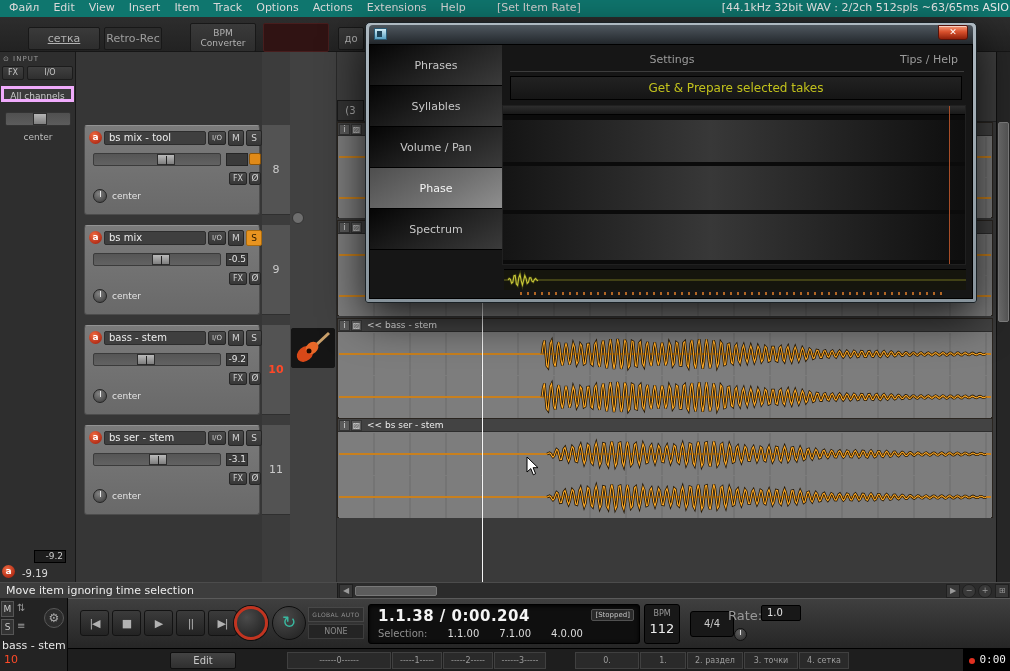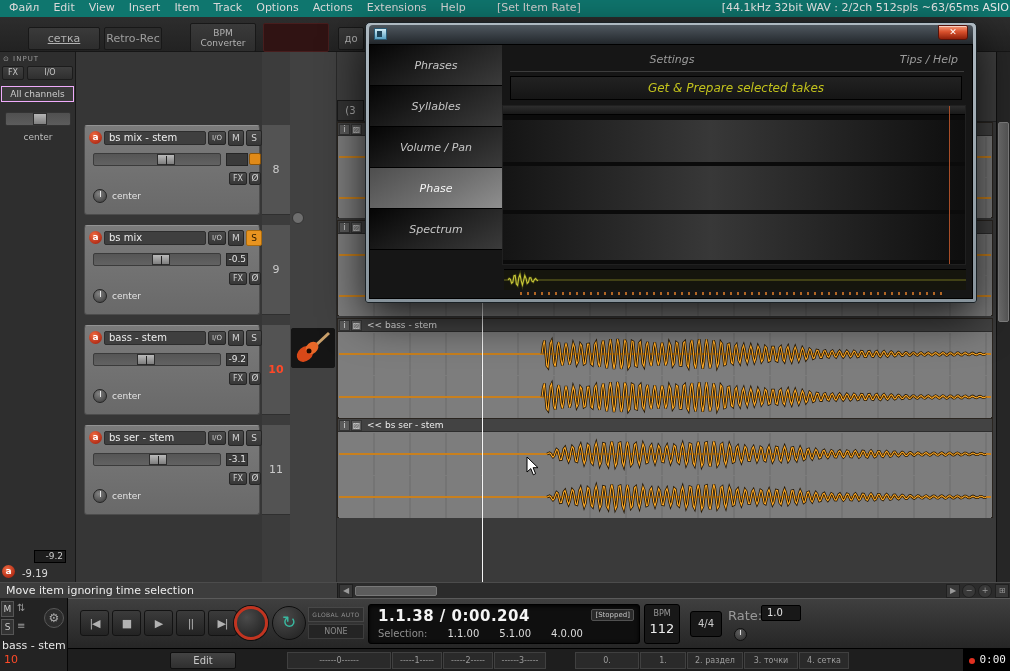--- a/index.html
+++ b/index.html
@@ -148,7 +148,7 @@
 #dlg-icon::after{content:"";position:absolute;left:2px;top:2px;width:5px;height:6px;background:#1d4257;}
 #dlg-title-text{position:absolute;left:25px;top:0;}
 #dlg-close{position:absolute;right:5px;top:0;width:30px;height:15px;background:linear-gradient(#f59a7a 0%,#d8502c 45%,#8e1f0a 100%);border:1px solid #57130a;border-radius:0 2px 3px 3px;color:#fff;font-size:9px;text-align:center;line-height:13px;box-shadow:inset 0 1px 0 rgba(255,255,255,.55);}
-#dlg-body{position:absolute;left:3px;top:21px;right:3px;bottom:3px;background:#161616;border:1px solid #000;overflow:hidden;font-style:italic;}
+#dlg-body{position:absolute;left:3px;top:21px;right:3px;bottom:3px;background:#161616;border:1px solid #000;overflow:hidden;}
 #dlg-tabs{position:absolute;left:0;top:0;width:132px;}
 .dtab{height:41px;background:linear-gradient(150deg,#050505 0%,#232323 55%,#3b3b3b 100%);border-bottom:1px solid #000;color:#c7c7c7;font-size:11px;display:flex;align-items:center;justify-content:center;}
 .dtab.active{background:linear-gradient(150deg,#4e4e4e 0%,#6f6f6f 55%,#8f8f8f 100%);color:#f5f5f5;}

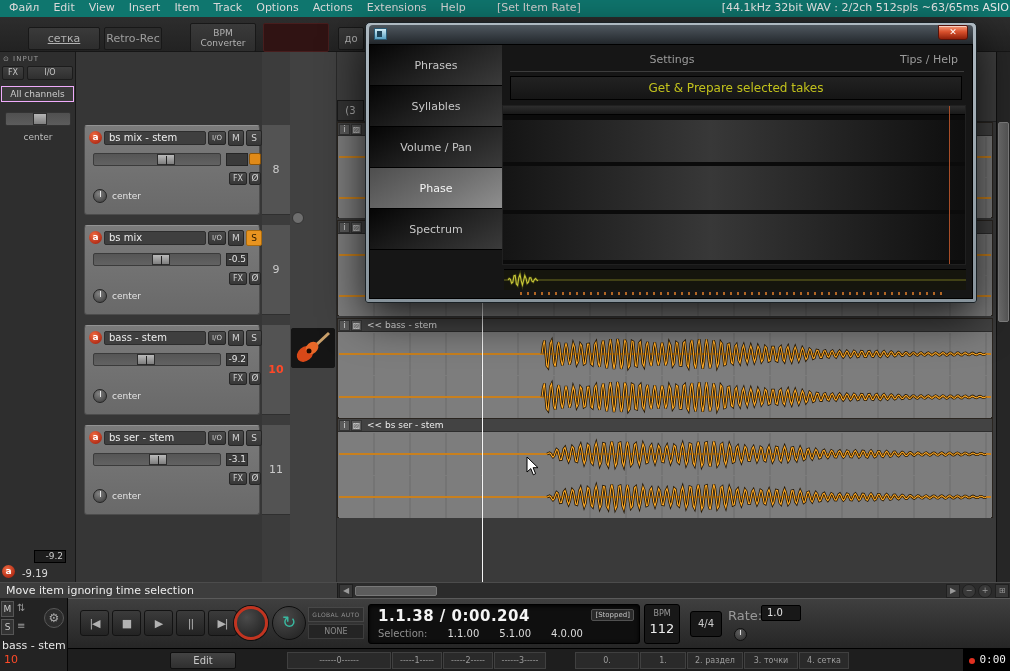--- a/index.html
+++ b/index.html
@@ -35,7 +35,7 @@
 #lp-fx{position:absolute;left:2px;top:14px;width:22px;height:14px;}
 #lp-io{position:absolute;left:27px;top:14px;width:46px;height:14px;}
 .lbtn{background:linear-gradient(#404040,#2f2f2f);border:1px solid #1c1c1c;border-radius:2px;color:#c4c4c4;font-size:8px;text-align:center;line-height:12px;}
-#lp-all{position:absolute;left:1px;top:34px;width:73px;height:16px;background:#3b3b3b;border:1px solid #f0abfc;font-size:9px;color:#cccccc;text-align:center;line-height:14px;}
+#lp-all{position:absolute;left:1px;top:34px;width:73px;height:16px;background:#3b3b3b;border:3px solid #f0abfc;font-size:9px;color:#cccccc;text-align:center;line-height:14px;}
 #lp-fader{position:absolute;left:5px;top:60px;width:66px;height:14px;background:linear-gradient(#505050,#5c5c5c);border:1px solid #333;border-radius:2px;}
 #lp-handle{position:absolute;left:27px;top:0;width:14px;height:12px;background:linear-gradient(#b6b6b6,#7e7e7e);border:1px solid #2c2c2c;}
 #lp-center{position:absolute;left:0;top:80px;width:76px;text-align:center;font-size:9px;color:#bdbdbd;}

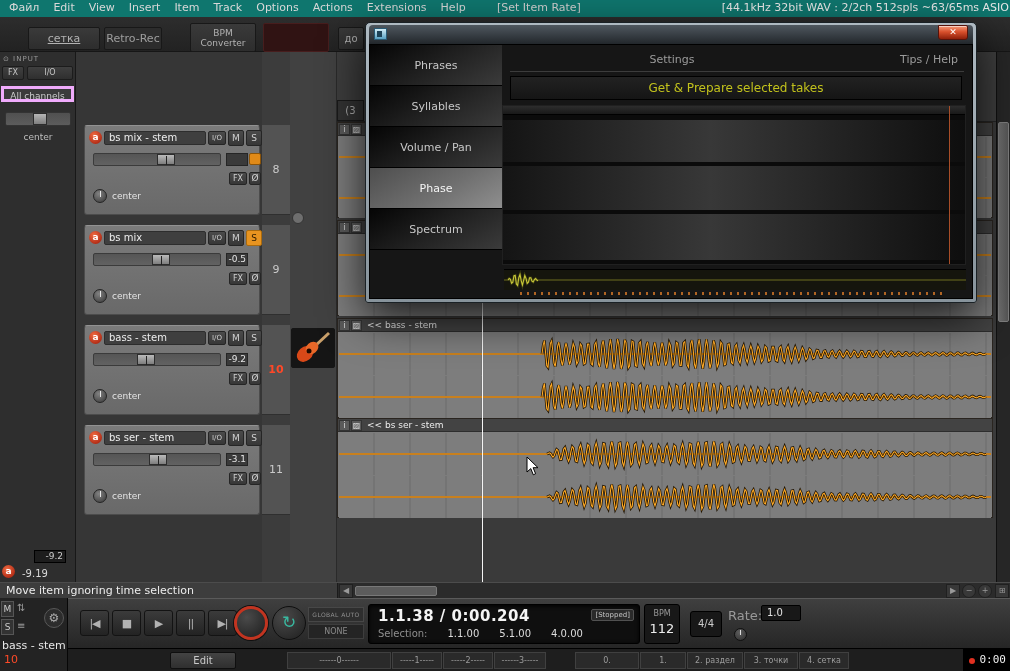--- a/index.html
+++ b/index.html
@@ -258,7 +258,7 @@
   <div id="tcp">
       <div class="panel" style="top: 73px;">
         <span class="abadge">a</span>
-        <div class="tname">bs mix - stem</div>
+        <div class="tname">bs mix - tool</div>
         <div class="sbtn io">I/O</div>
         <div class="sbtn ms" style="left: 143px;">M</div>
         <div class="sbtn ms" style="left: 161px;">S</div>

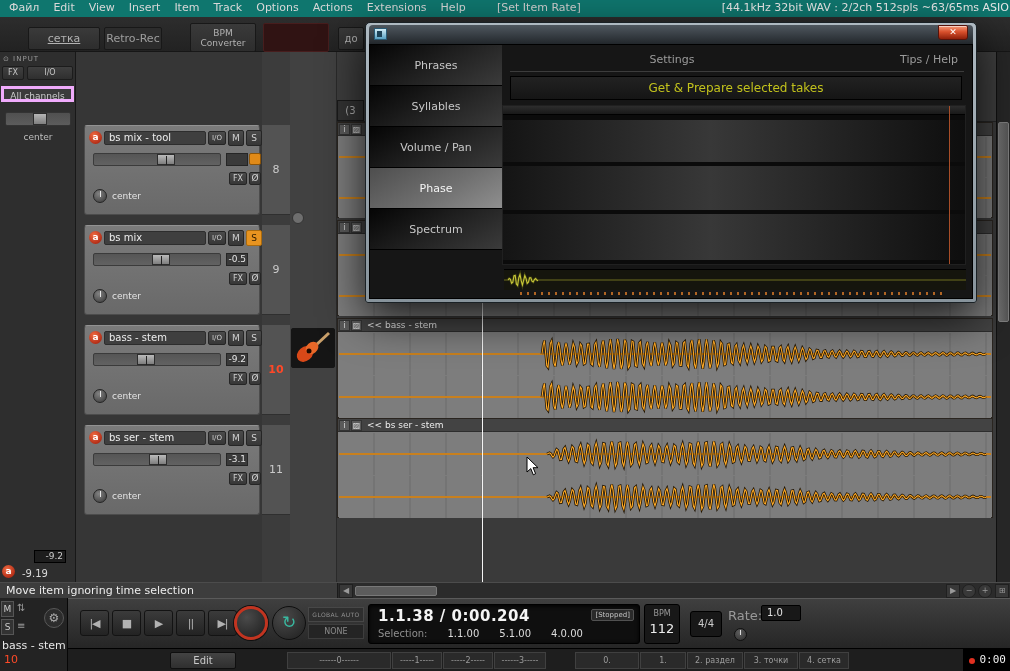--- a/index.html
+++ b/index.html
@@ -126,7 +126,7 @@
 #bpmbox{position:absolute;left:576px;top:5px;width:36px;height:40px;background:#181818;border:1px solid #000;border-radius:3px;}
 #bpm-label{position:absolute;left:0;top:4px;width:34px;text-align:center;font-size:8px;color:#9a9a9a;}
 #bpm-val{position:absolute;left:0;top:16px;width:34px;text-align:center;font-size:13px;color:#ededed;}
-#sigbox{position:absolute;left:622px;top:12px;width:32px;height:26px;background:#181818;border:1px solid #000;border-radius:3px;color:#cccccc;font-size:10px;text-align:center;line-height:24px;}
+#sigbox{position:absolute;left:622px;top:12px;width:44px;height:26px;background:#181818;border:1px solid #000;border-radius:3px;color:#cccccc;font-size:10px;text-align:center;line-height:24px;}
 #rate-label{position:absolute;left:660px;top:9px;font-size:13px;color:#9a9a9a;}
 #rate-val{position:absolute;left:693px;top:6px;width:40px;height:16px;background:#181818;border:1px solid #000;border-radius:2px;color:#e2e2e2;font-size:10px;padding-left:5px;line-height:14px;}
 #rate-knob{position:absolute;left:666px;top:29px;width:13px;height:13px;border-radius:50%;background:radial-gradient(circle at 40% 32%,#5e5e5e,#2c2c2c);border:1px solid #101010;}

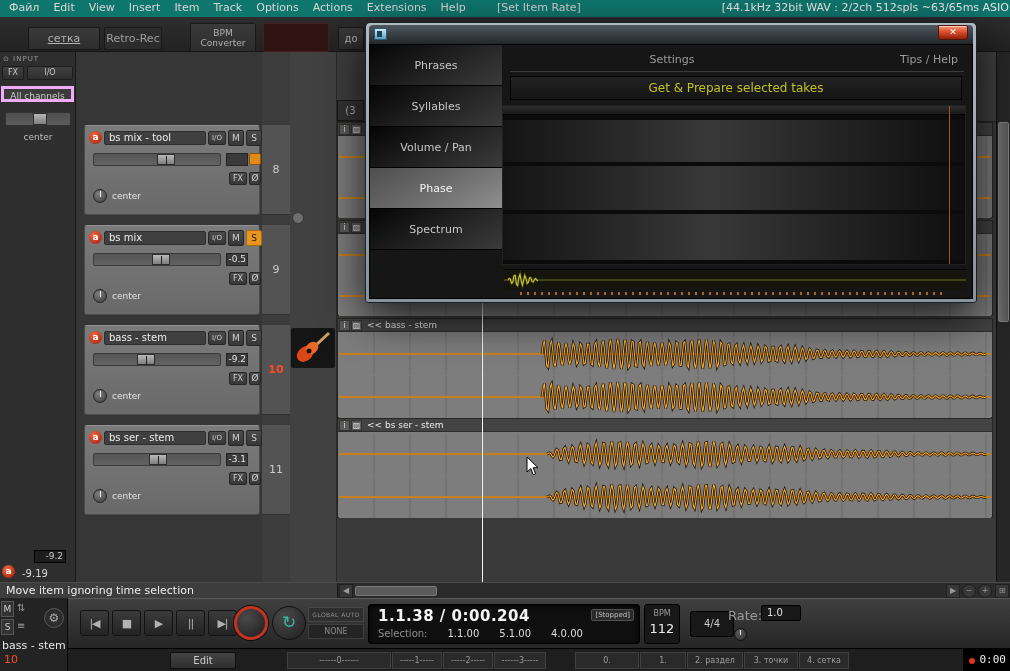--- a/index.html
+++ b/index.html
@@ -453,7 +453,7 @@
     <div id="timebox">
       <span id="t-big">1.1.38 / 0:00.204</span>
       <span id="t-state">[Stopped]</span>
-      <span id="t-selrow"><span>Selection:</span><span id="selvals"><span class="selval">1.1.00</span><span class="selval">5.1.00</span><span class="selval">4.0.00</span></span></span>
+      <span id="t-selrow"><span>Selection:</span><span id="selvals"><span class="selval">1.1.00</span><span class="selval">7.1.00</span><span class="selval">4.0.00</span></span></span>
     </div>
     <div id="bpmbox">
       <span id="bpm-label">BPM</span>

